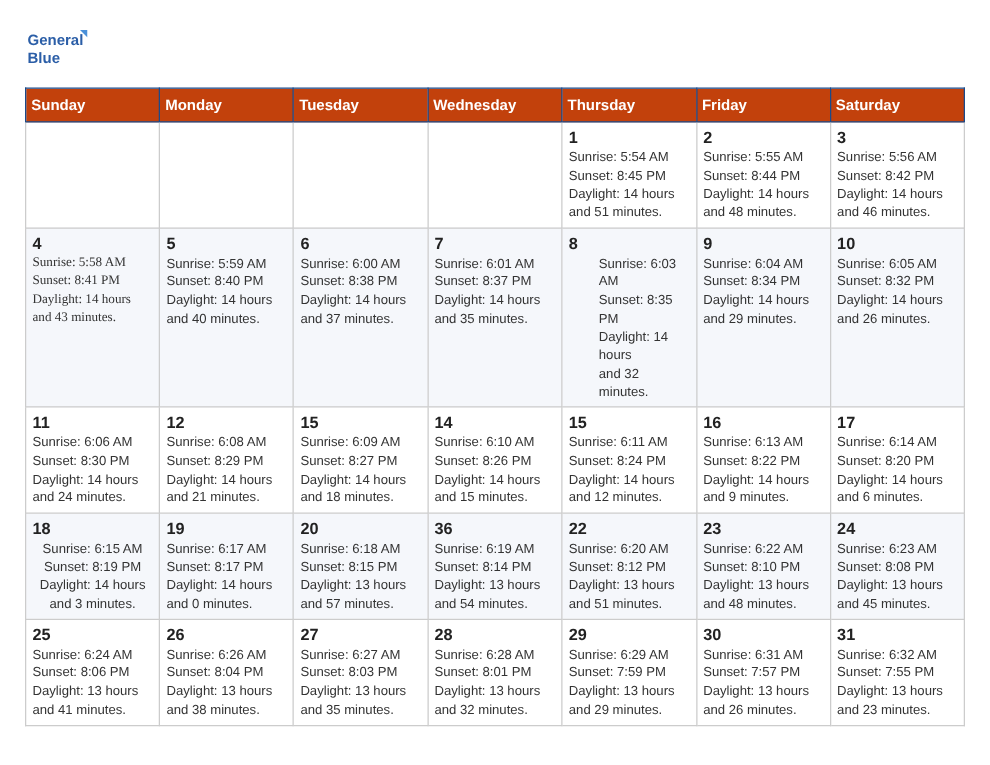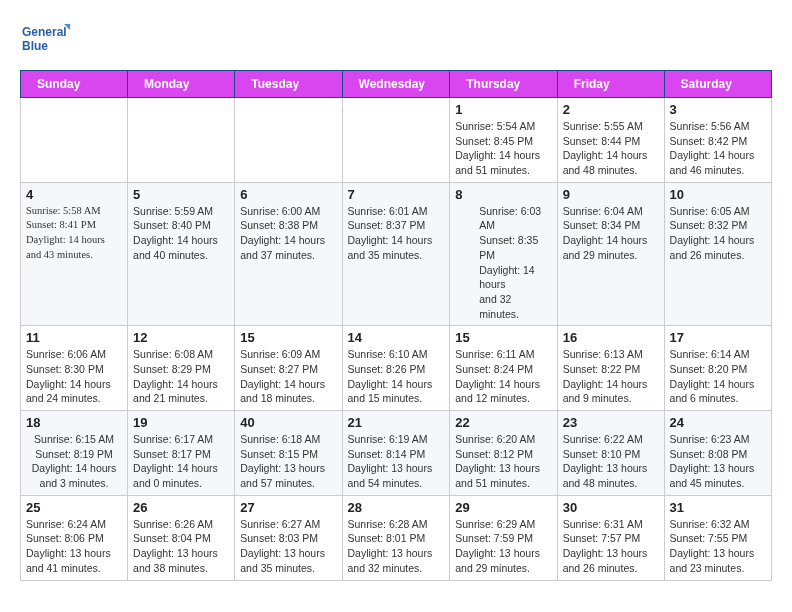--- a/index.html
+++ b/index.html
@@ -39,9 +39,9 @@
       font-size: 11px;
     }
     .calendar thead th {
-      background-color: #d946ef;
+      background-color: #c2410c;
       color: #fff;
-      padding: 6px 16px;
+      padding: 6px 4px;
       text-align: left;
       font-size: 12px;
       font-weight: bold;

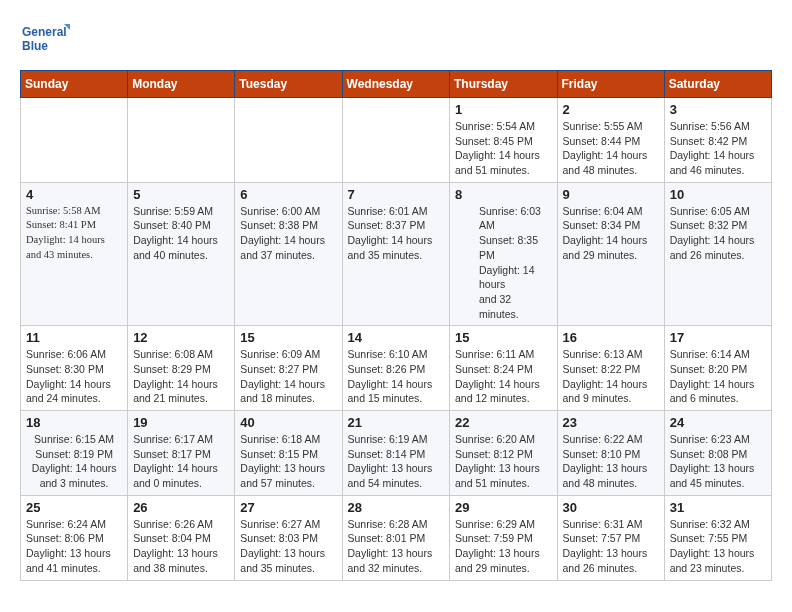--- a/index.html
+++ b/index.html
@@ -250,7 +250,7 @@
 and 0 minutes.</div>
         </td>
         <td>
-          <span class="day-number">40</span>
+          <span class="day-number">20</span>
           <div class="day-info" style="white-space: pre-line;">Sunrise: 6:18 AM
 Sunset: 8:15 PM
 Daylight: 13 hours

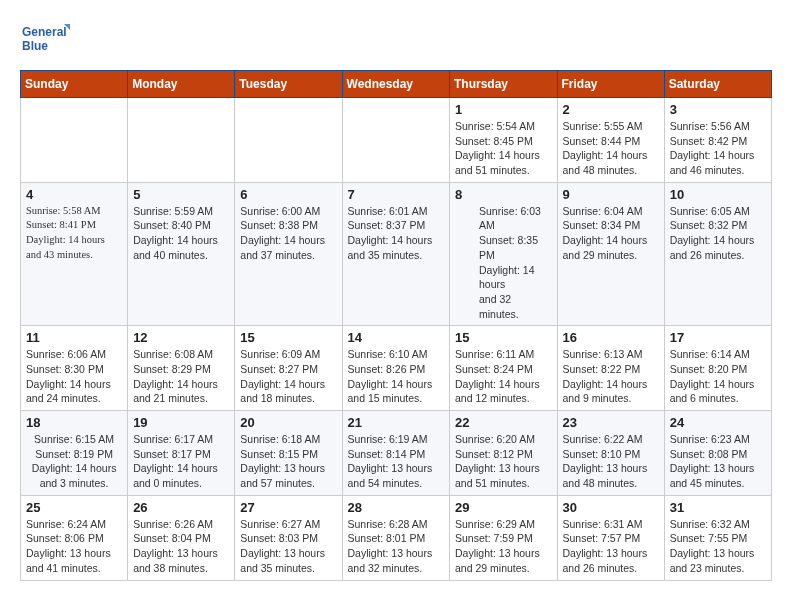--- a/index.html
+++ b/index.html
@@ -257,7 +257,7 @@
 and 57 minutes.</div>
         </td>
         <td>
-          <span class="day-number">21</span>
+          <span class="day-number">36</span>
           <div class="day-info" style="white-space: pre-line;">Sunrise: 6:19 AM
 Sunset: 8:14 PM
 Daylight: 13 hours

